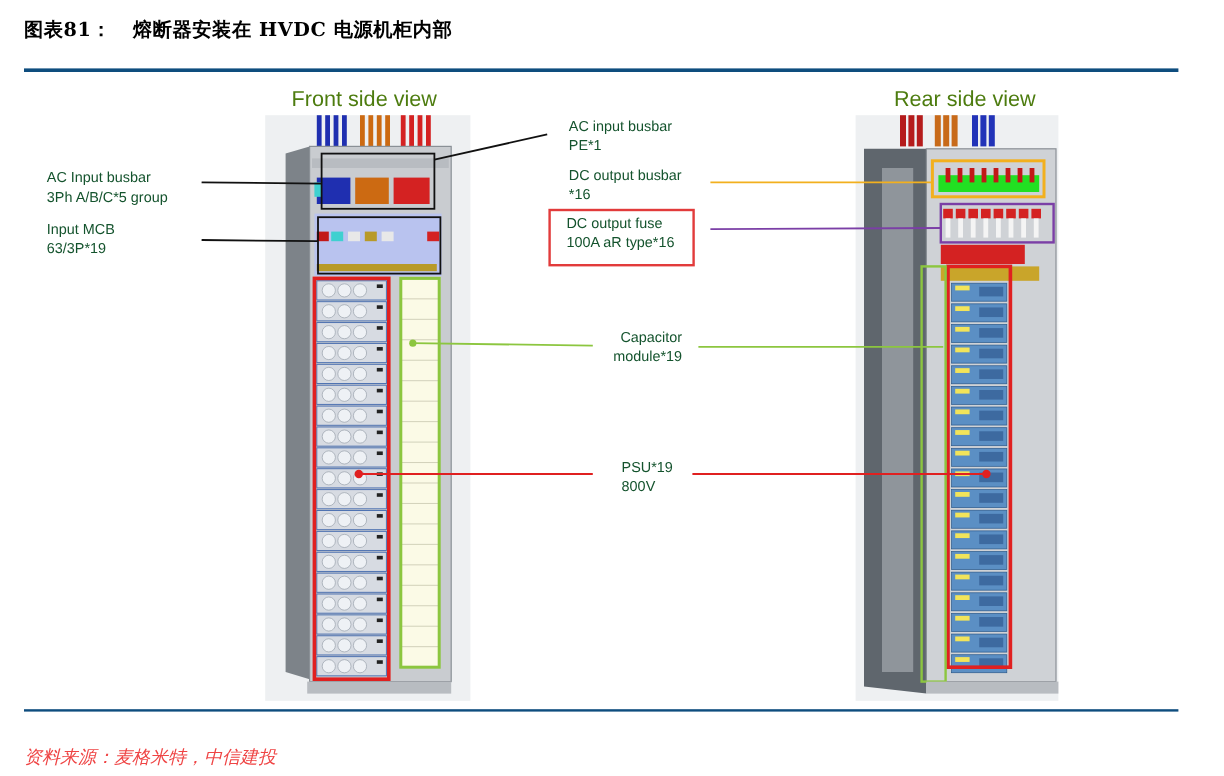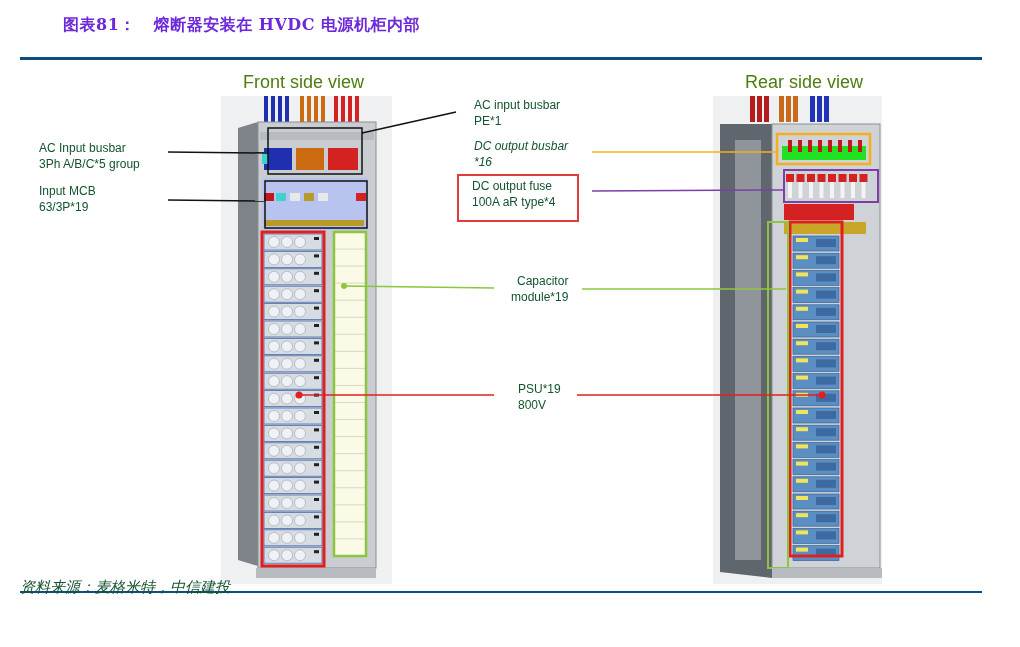--- a/index.html
+++ b/index.html
@@ -4,7 +4,7 @@
 <style>
   html,body{margin:0;padding:0;background:#fff;}
   body{width:1020px;height:647px;position:relative;overflow:hidden;font-family:"DejaVu Sans",sans-serif;}
-  .title{position:absolute;left:20px;top:15px;font-family:"DejaVu Serif",serif;font-weight:bold;font-size:16px;color:#6d28d9;letter-spacing:0.5px;margin-left:43px;}
+  .title{position:absolute;left:20px;top:15px;font-family:"DejaVu Serif",serif;font-weight:bold;font-size:16px;color:#000000;letter-spacing:0.5px;}
   .title .num{margin-right:18px;}
   .rule{position:absolute;left:20px;width:962px;height:3px;background:#0e4d7e;}
   .rule.top{top:57px;}

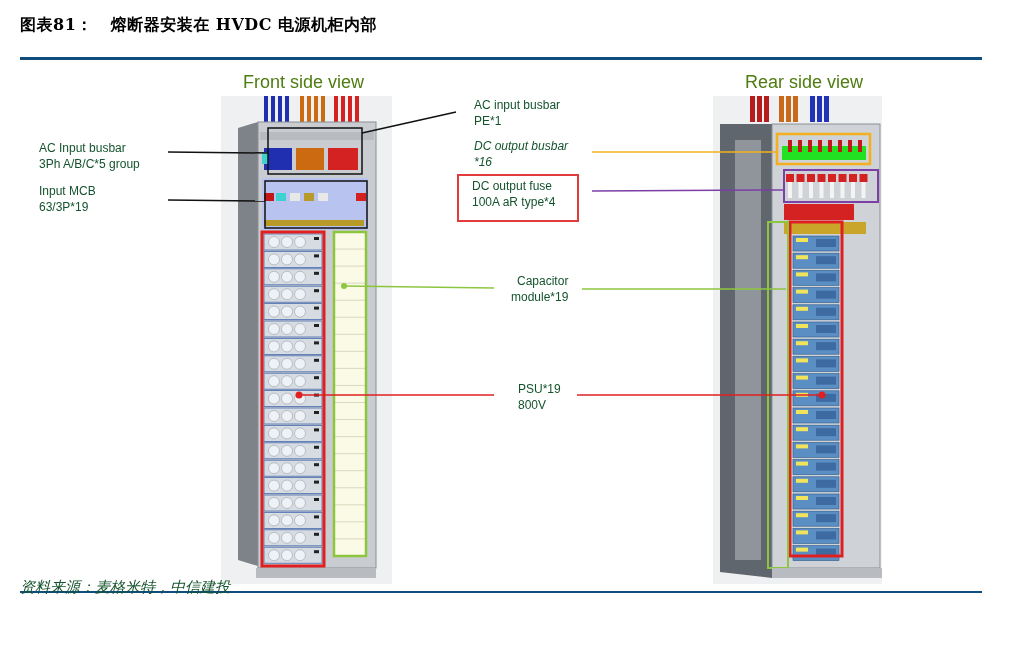--- a/index.html
+++ b/index.html
@@ -430,7 +430,7 @@
   <div>AC input  busbar</div>
   <div>PE*1</div>
 </div>
-<div class="label" style="left:474px;top:138px;font-style:italic;">
+<div class="label" style="left:474px;top:138px;">
   <div>DC output busbar</div>
   <div>*16</div>
 </div>

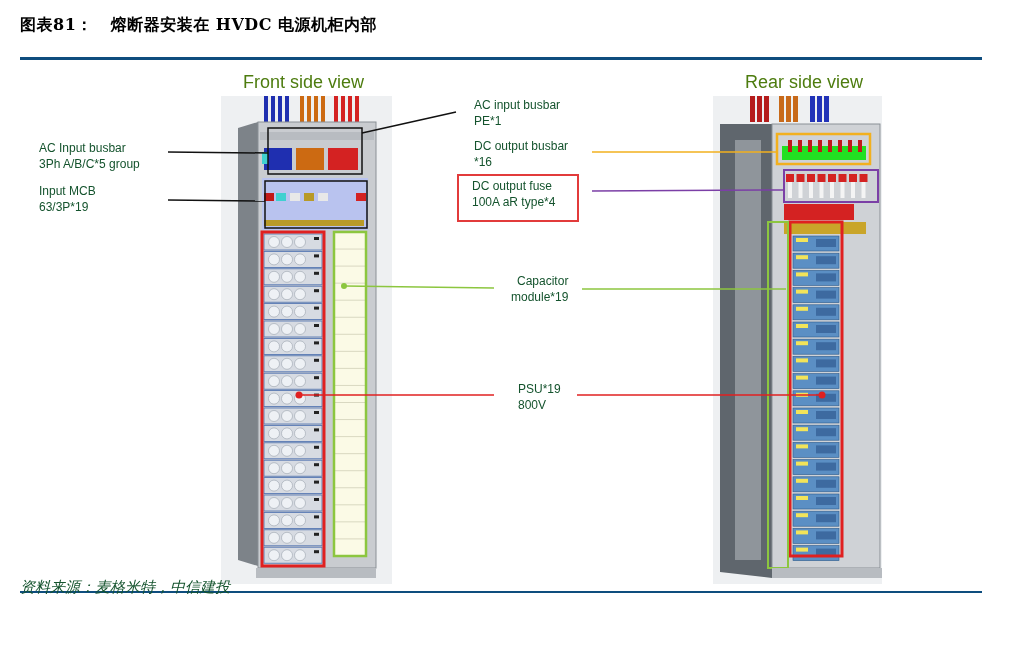--- a/index.html
+++ b/index.html
@@ -437,7 +437,7 @@
 <div class="fuse-box"></div>
 <div class="label" style="left:472px;top:178px;">
   <div>DC output fuse</div>
-  <div>100A aR type*4</div>
+  <div>100A aR type*16</div>
 </div>
 <div class="label" style="left:511px;top:273px;text-align:right;">
   <div>Capacitor</div>

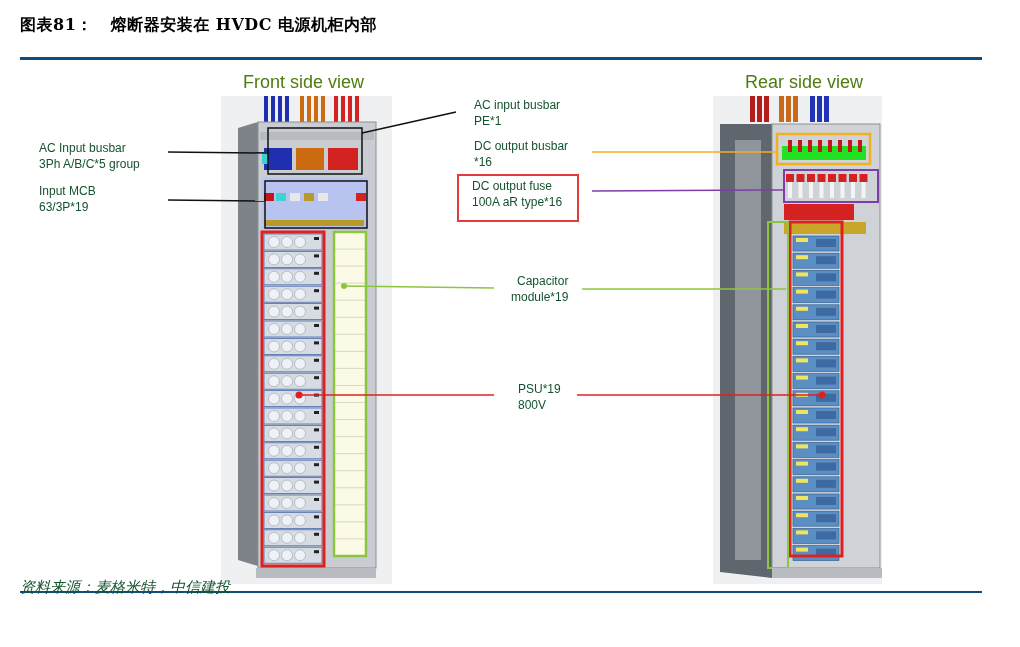--- a/index.html
+++ b/index.html
@@ -9,7 +9,7 @@
   .rule{position:absolute;left:20px;width:962px;height:3px;background:#0e4d7e;}
   .rule.top{top:57px;}
   .rule.bottom{top:591px;height:2px;}
-  .source{position:absolute;left:20px;top:578px;font-family:"DejaVu Serif",serif;font-style:italic;font-size:15px;color:#14532d;}
+  .source{position:absolute;left:20px;top:622px;font-family:"DejaVu Serif",serif;font-style:italic;font-size:15px;color:#ef4444;}
   .view-title{position:absolute;font-family:"Liberation Sans",sans-serif;font-size:18px;color:#4d7c0f;}
   .label{position:absolute;font-family:"Liberation Sans",sans-serif;font-size:12px;line-height:16px;color:#14532d;white-space:nowrap;}
   .label div{display:block;}

